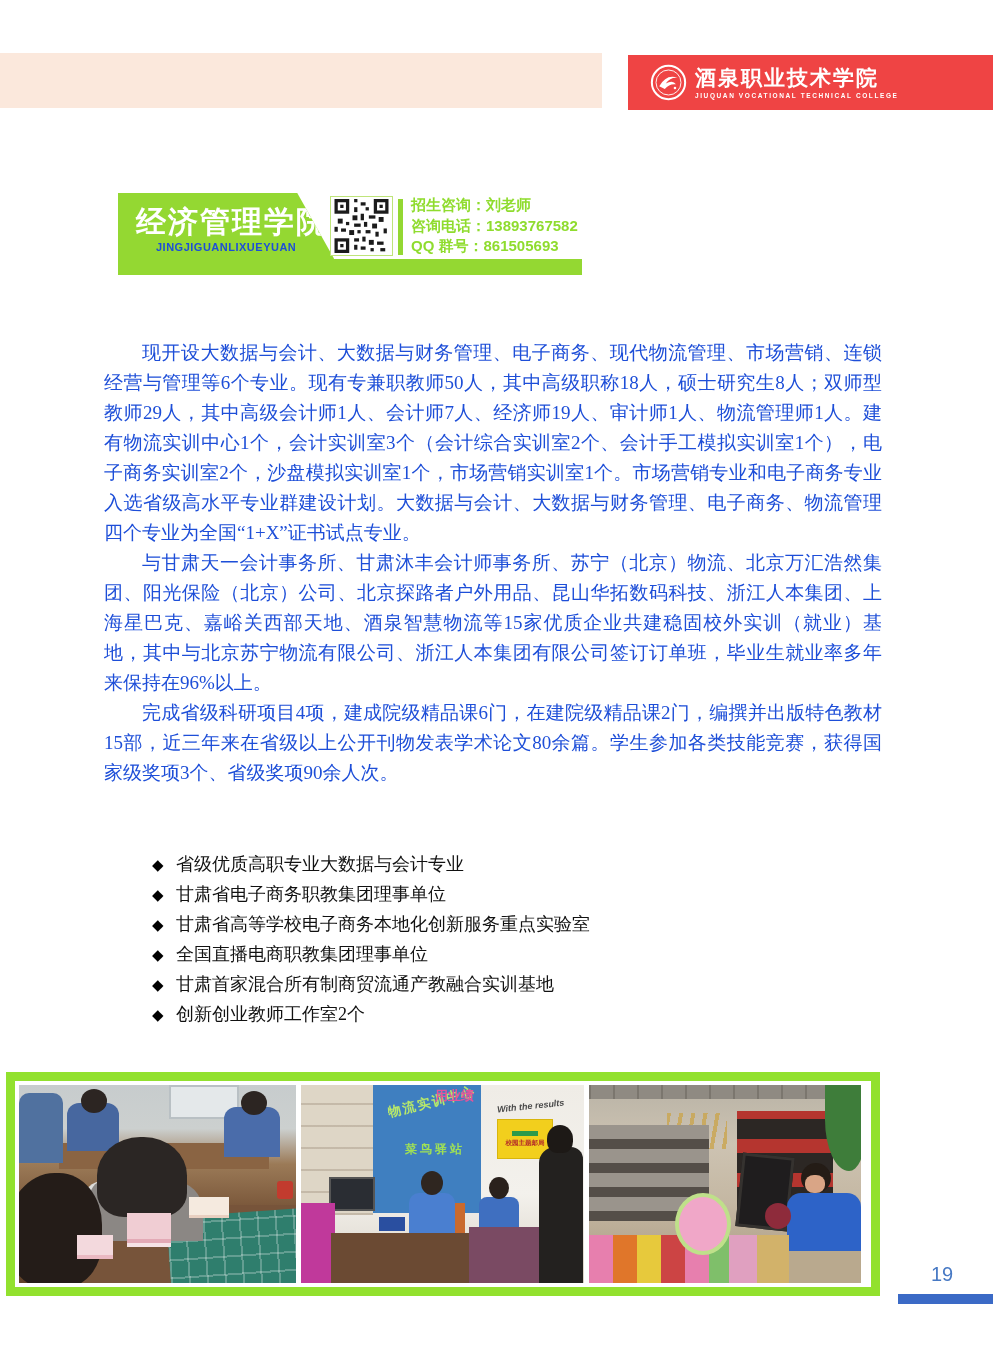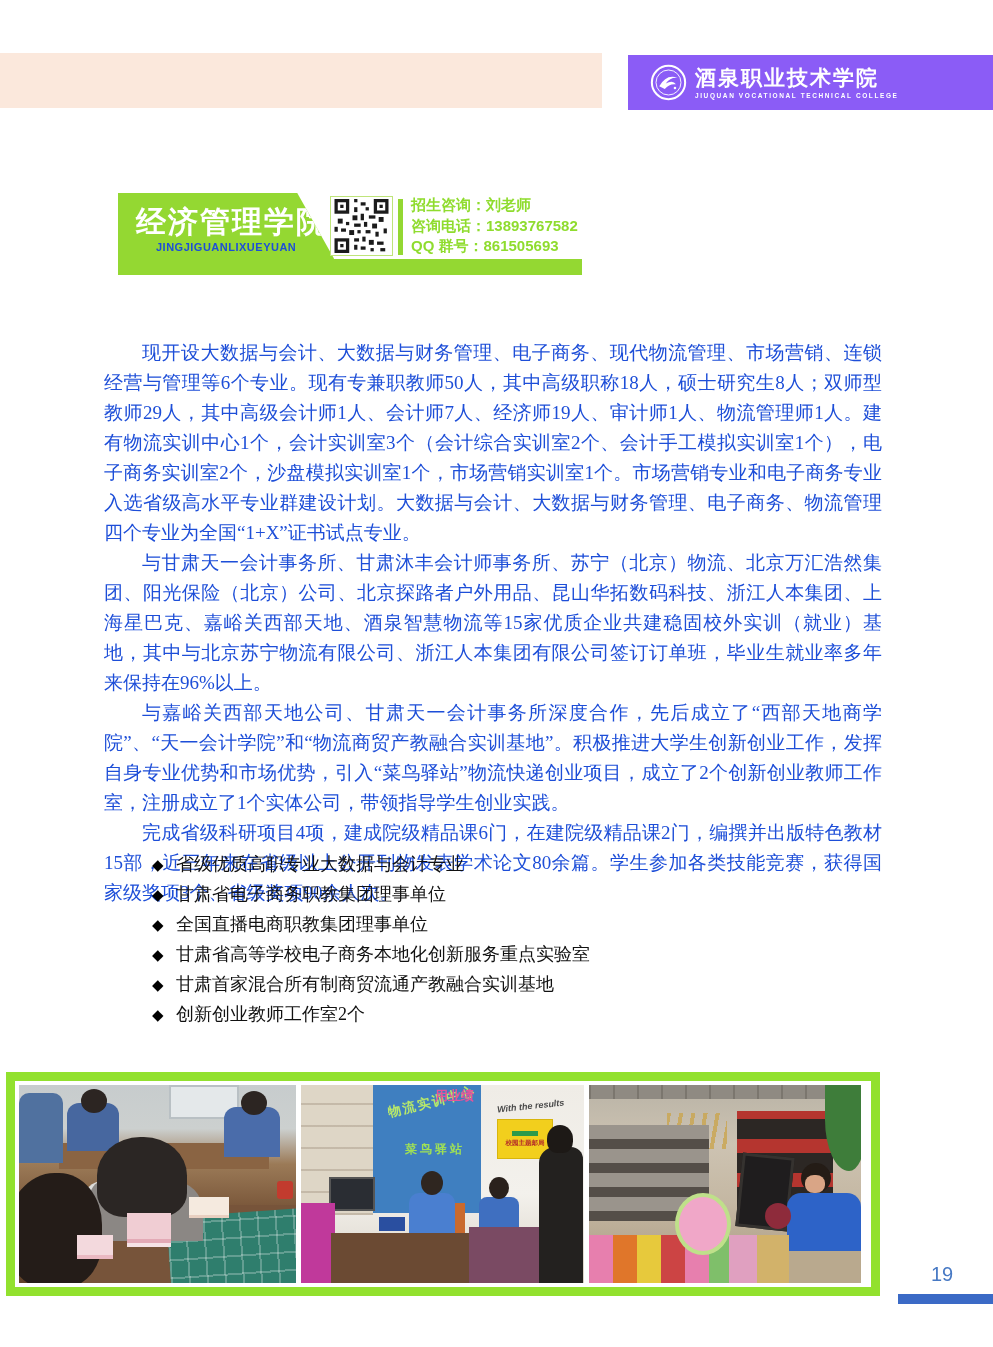--- a/index.html
+++ b/index.html
@@ -9,7 +9,7 @@
 
   
   .bar-beige { position:absolute; left:0; top:53px; width:602px; height:55px; background:#fbe8dc; }
-  .bar-blue  { position:absolute; left:628px; top:55px; width:365px; height:55px; background:#8b5cf6;
+  .bar-blue  { position:absolute; left:628px; top:55px; width:365px; height:55px; background:#ef4444;
                display:flex; align-items:center; }
   .logo-wrap { width:37px; height:37px; margin-left:22px; flex:0 0 auto; }
   .college-names { margin-left:8px; color:#ffffff; }

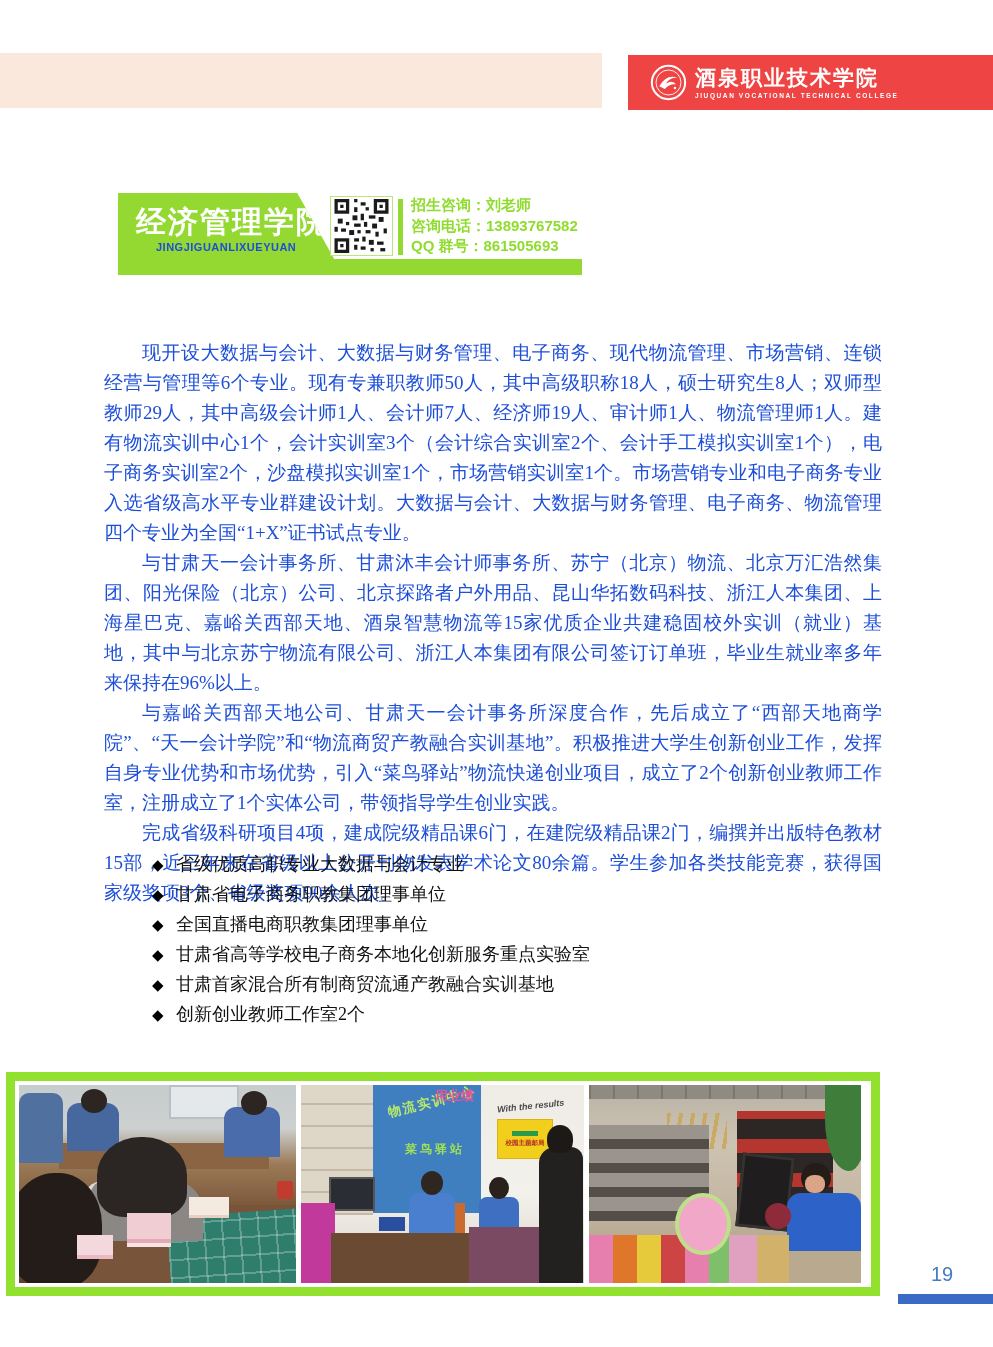--- a/index.html
+++ b/index.html
@@ -220,7 +220,6 @@
   <div class="article">
     <p>现开设大数据与会计、大数据与财务管理、电子商务、现代物流管理、市场营销、连锁经营与管理等6个专业。现有专兼职教师50人，其中高级职称18人，硕士研究生8人；双师型教师29人，其中高级会计师1人、会计师7人、经济师19人、审计师1人、物流管理师1人。建有物流实训中心1个，会计实训室3个（会计综合实训室2个、会计手工模拟实训室1个），电子商务实训室2个，沙盘模拟实训室1个，市场营销实训室1个。市场营销专业和电子商务专业入选省级高水平专业群建设计划。大数据与会计、大数据与财务管理、电子商务、物流管理四个专业为全国“1+X”证书试点专业。</p>
     <p>与甘肃天一会计事务所、甘肃沐丰会计师事务所、苏宁（北京）物流、北京万汇浩然集团、阳光保险（北京）公司、北京探路者户外用品、昆山华拓数码科技、浙江人本集团、上海星巴克、嘉峪关西部天地、酒泉智慧物流等15家优质企业共建稳固校外实训（就业）基地，其中与北京苏宁物流有限公司、浙江人本集团有限公司签订订单班，毕业生就业率多年来保持在96%以上。</p>
-    <p>与嘉峪关西部天地公司、甘肃天一会计事务所深度合作，先后成立了“西部天地商学院”、“天一会计学院”和“物流商贸产教融合实训基地”。积极推进大学生创新创业工作，发挥自身专业优势和市场优势，引入“菜鸟驿站”物流快递创业项目，成立了2个创新创业教师工作室，注册成立了1个实体公司，带领指导学生创业实践。</p>
     <p>完成省级科研项目4项，建成院级精品课6门，在建院级精品课2门，编撰并出版特色教材15部，近三年来在省级以上公开刊物发表学术论文80余篇。学生参加各类技能竞赛，获得国家级奖项3个、省级奖项90余人次。</p>
   </div>
 

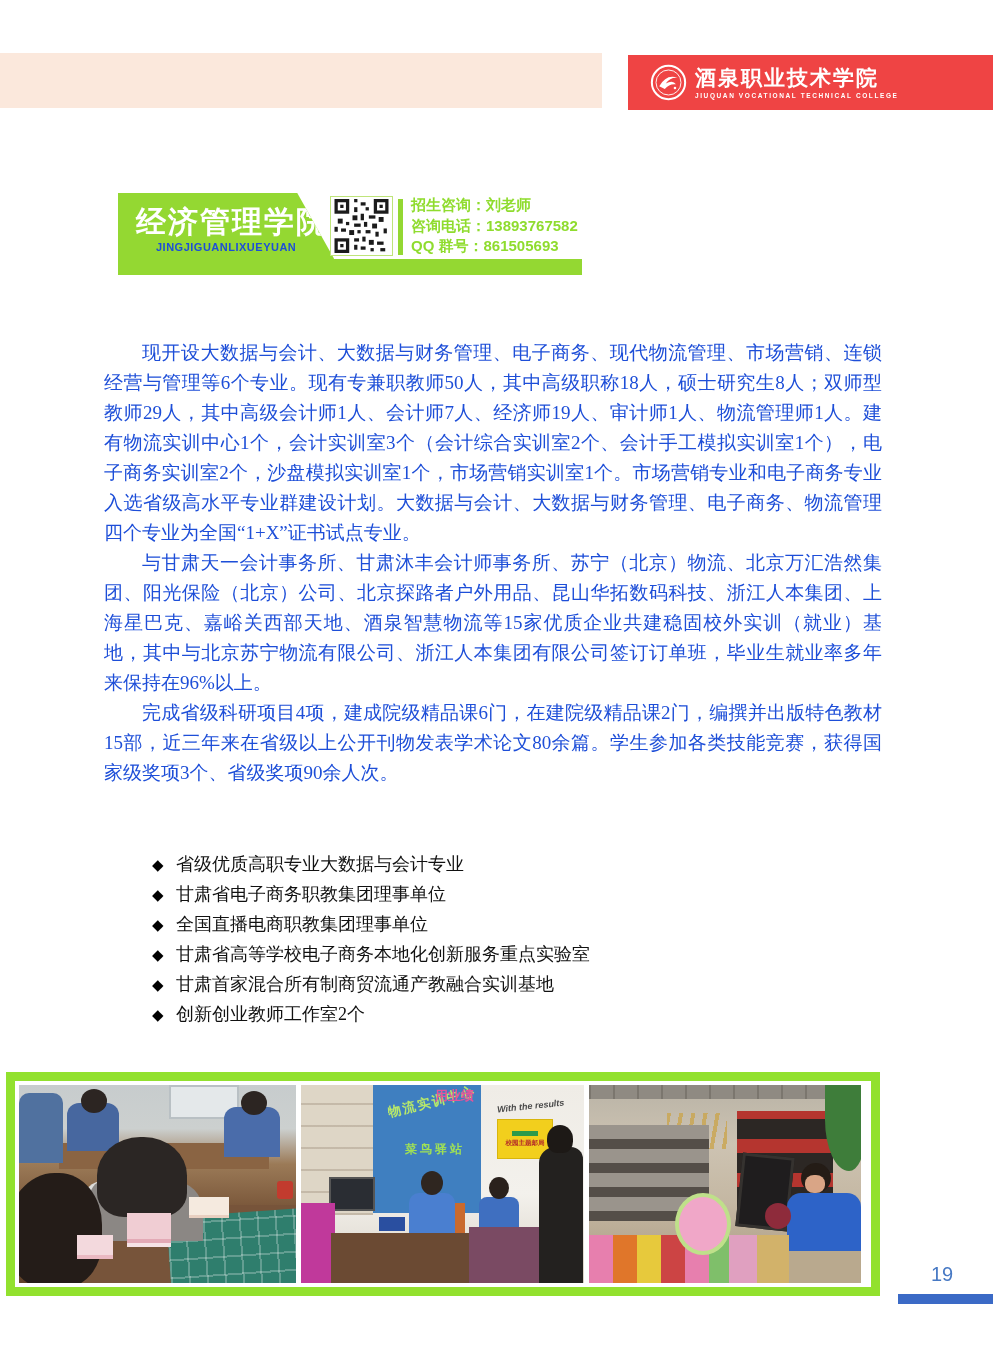--- a/index.html
+++ b/index.html
@@ -226,8 +226,8 @@
   <div class="highlights">
     <div class="hl-item"><span class="hl-marker">◆</span><span>省级优质高职专业大数据与会计专业</span></div>
     <div class="hl-item"><span class="hl-marker">◆</span><span>甘肃省电子商务职教集团理事单位</span></div>
+    <div class="hl-item"><span class="hl-marker">◆</span><span>甘肃省高等学校电子商务本地化创新服务重点实验室</span></div>
     <div class="hl-item"><span class="hl-marker">◆</span><span>全国直播电商职教集团理事单位</span></div>
-    <div class="hl-item"><span class="hl-marker">◆</span><span>甘肃省高等学校电子商务本地化创新服务重点实验室</span></div>
     <div class="hl-item"><span class="hl-marker">◆</span><span>甘肃首家混合所有制商贸流通产教融合实训基地</span></div>
     <div class="hl-item"><span class="hl-marker">◆</span><span>创新创业教师工作室2个</span></div>
   </div>

